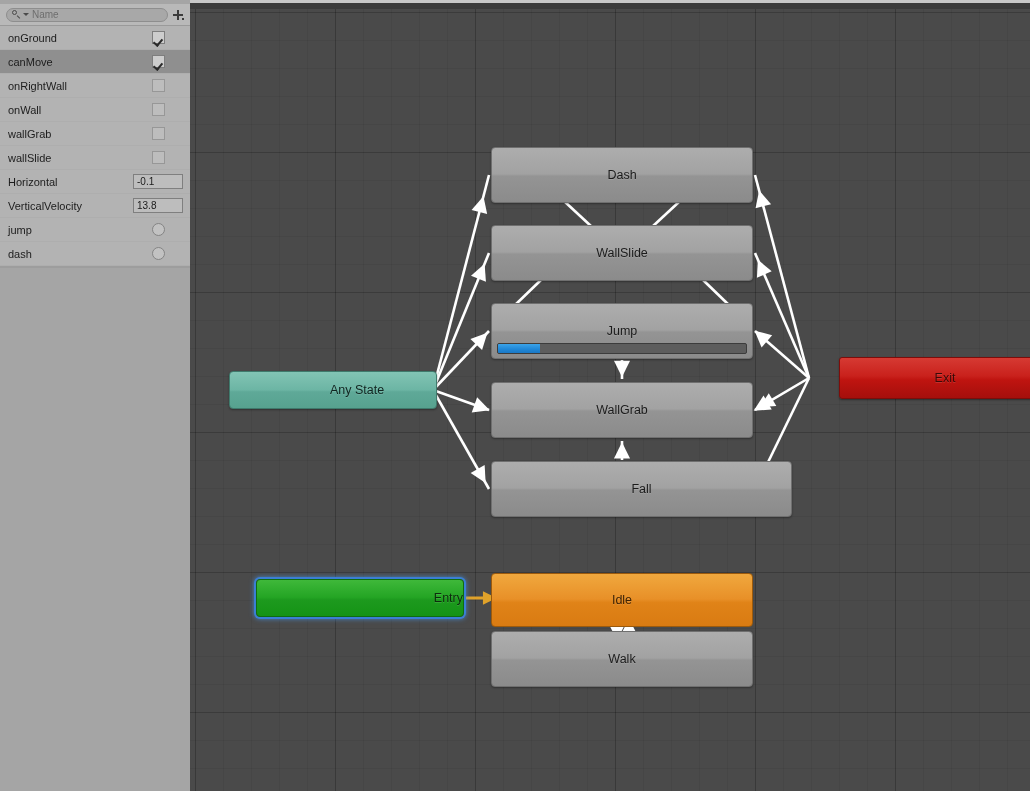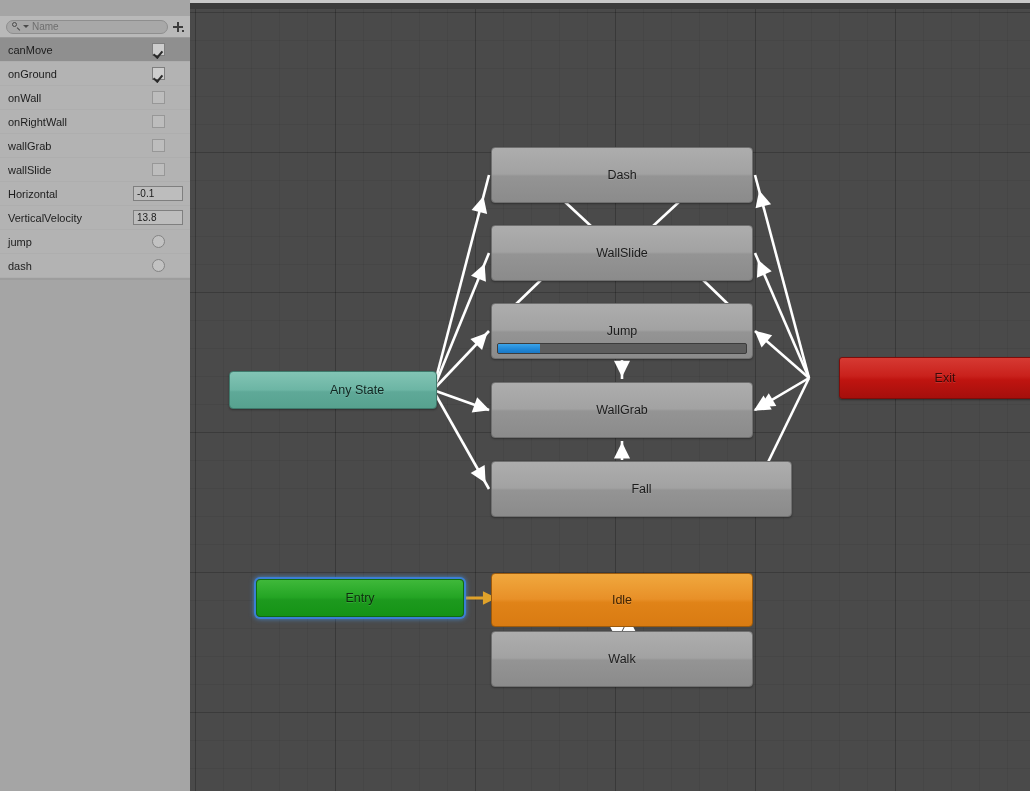--- a/index.html
+++ b/index.html
@@ -46,7 +46,7 @@
   }
   .param-panel-inner {
     position: absolute;
-    left: 0; top: 16px;
+    left: 0; top: 4px;
     width: 190px;
     background: #b3b3b3;
   }

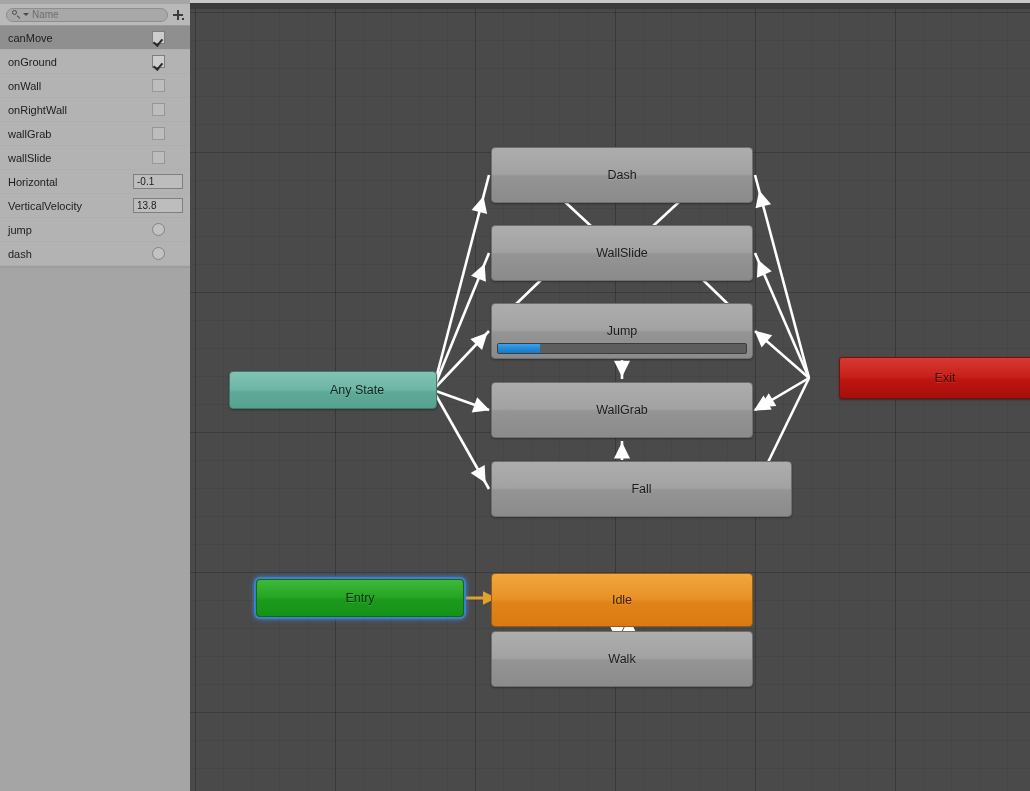--- a/index.html
+++ b/index.html
@@ -332,14 +332,14 @@
       </div>
 
       <div class="param-list" id="param-list">
+          <div class="param-row">
+            <span class="param-label">onGround</span>
+            <span class="param-ctrl">
+              <span class="cb checked"></span>
+            </span>
+          </div>
           <div class="param-row selected">
             <span class="param-label">canMove</span>
-            <span class="param-ctrl">
-              <span class="cb checked"></span>
-            </span>
-          </div>
-          <div class="param-row">
-            <span class="param-label">onGround</span>
             <span class="param-ctrl">
               <span class="cb checked"></span>
             </span>

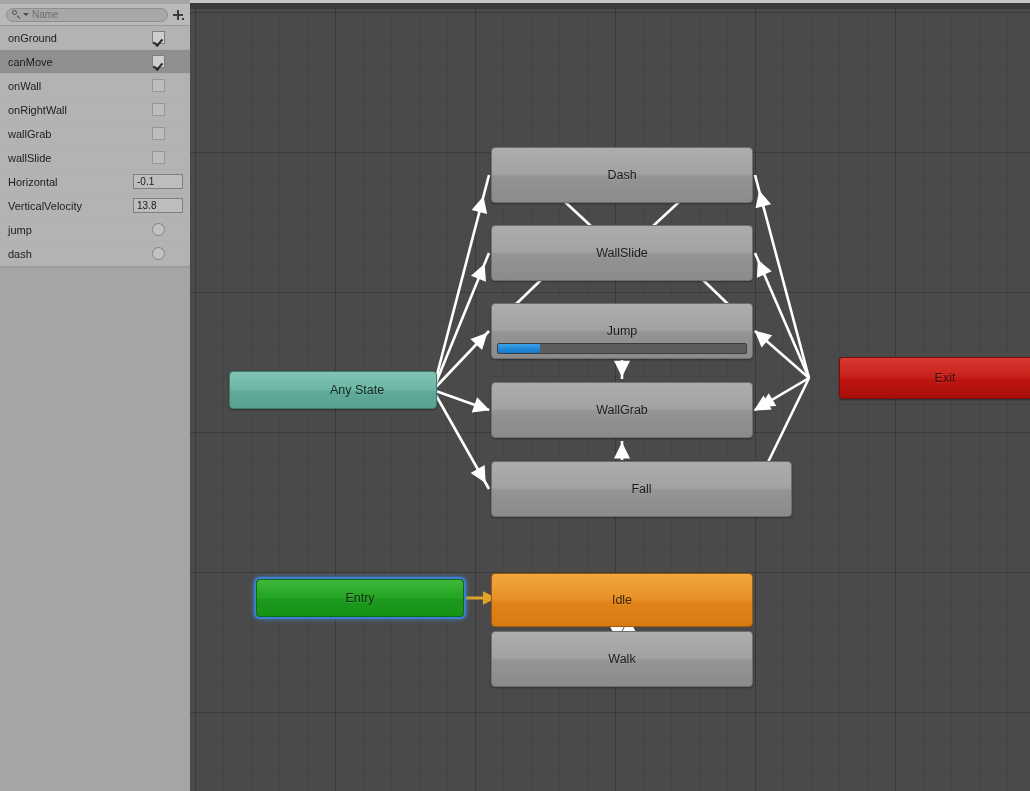--- a/index.html
+++ b/index.html
@@ -345,13 +345,13 @@
             </span>
           </div>
           <div class="param-row">
+            <span class="param-label">onRightWall</span>
+            <span class="param-ctrl">
+              <span class="cb dim"></span>
+            </span>
+          </div>
+          <div class="param-row">
             <span class="param-label">onWall</span>
-            <span class="param-ctrl">
-              <span class="cb dim"></span>
-            </span>
-          </div>
-          <div class="param-row">
-            <span class="param-label">onRightWall</span>
             <span class="param-ctrl">
               <span class="cb dim"></span>
             </span>

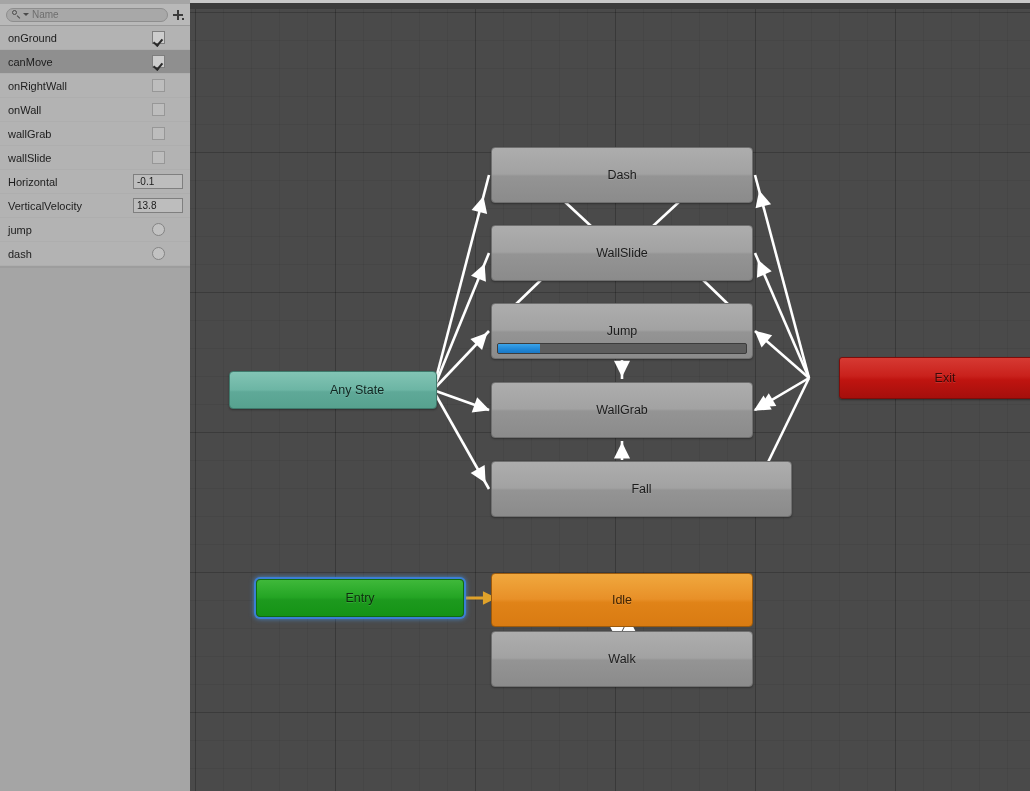--- a/index.html
+++ b/index.html
@@ -280,6 +280,7 @@
     border: 1px solid #0f6c10;
     color: #0d2c0d;
     box-shadow: 0 0 0 2px #3b7fd4, 0 0 5px 2px rgba(70,150,235,0.75);
+    justify-content: flex-end;
   }
   .node.default {
     background: linear-gradient(to bottom, #f0a83e 0%, #e89028 48%, #e08318 55%, #d97b12 100%);

